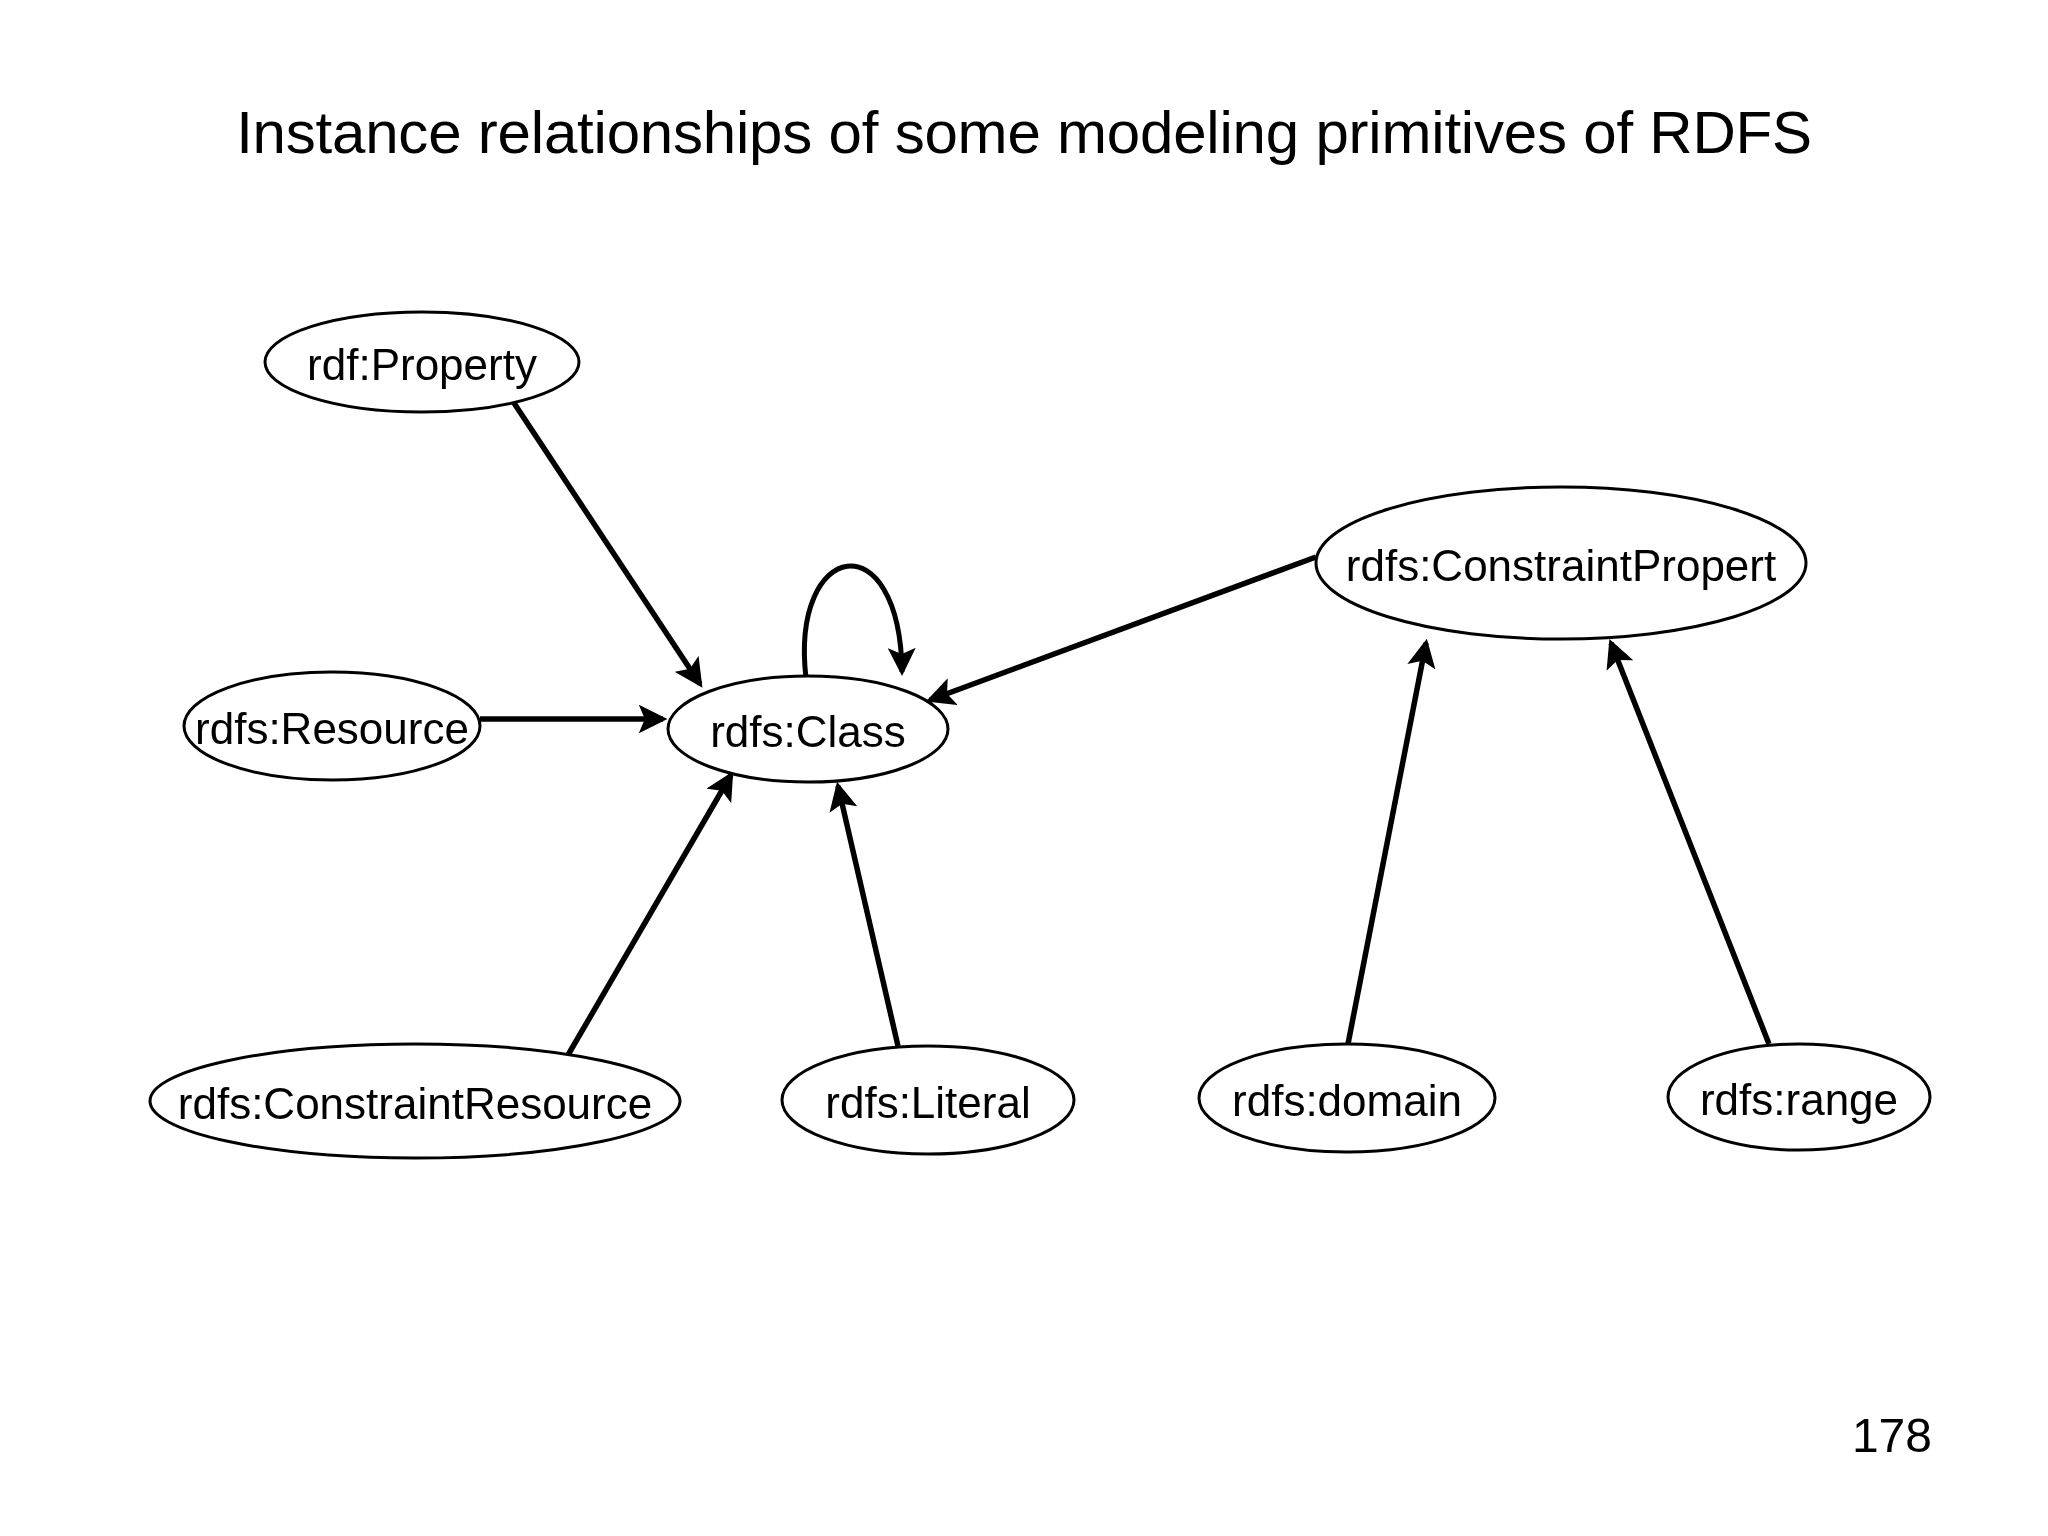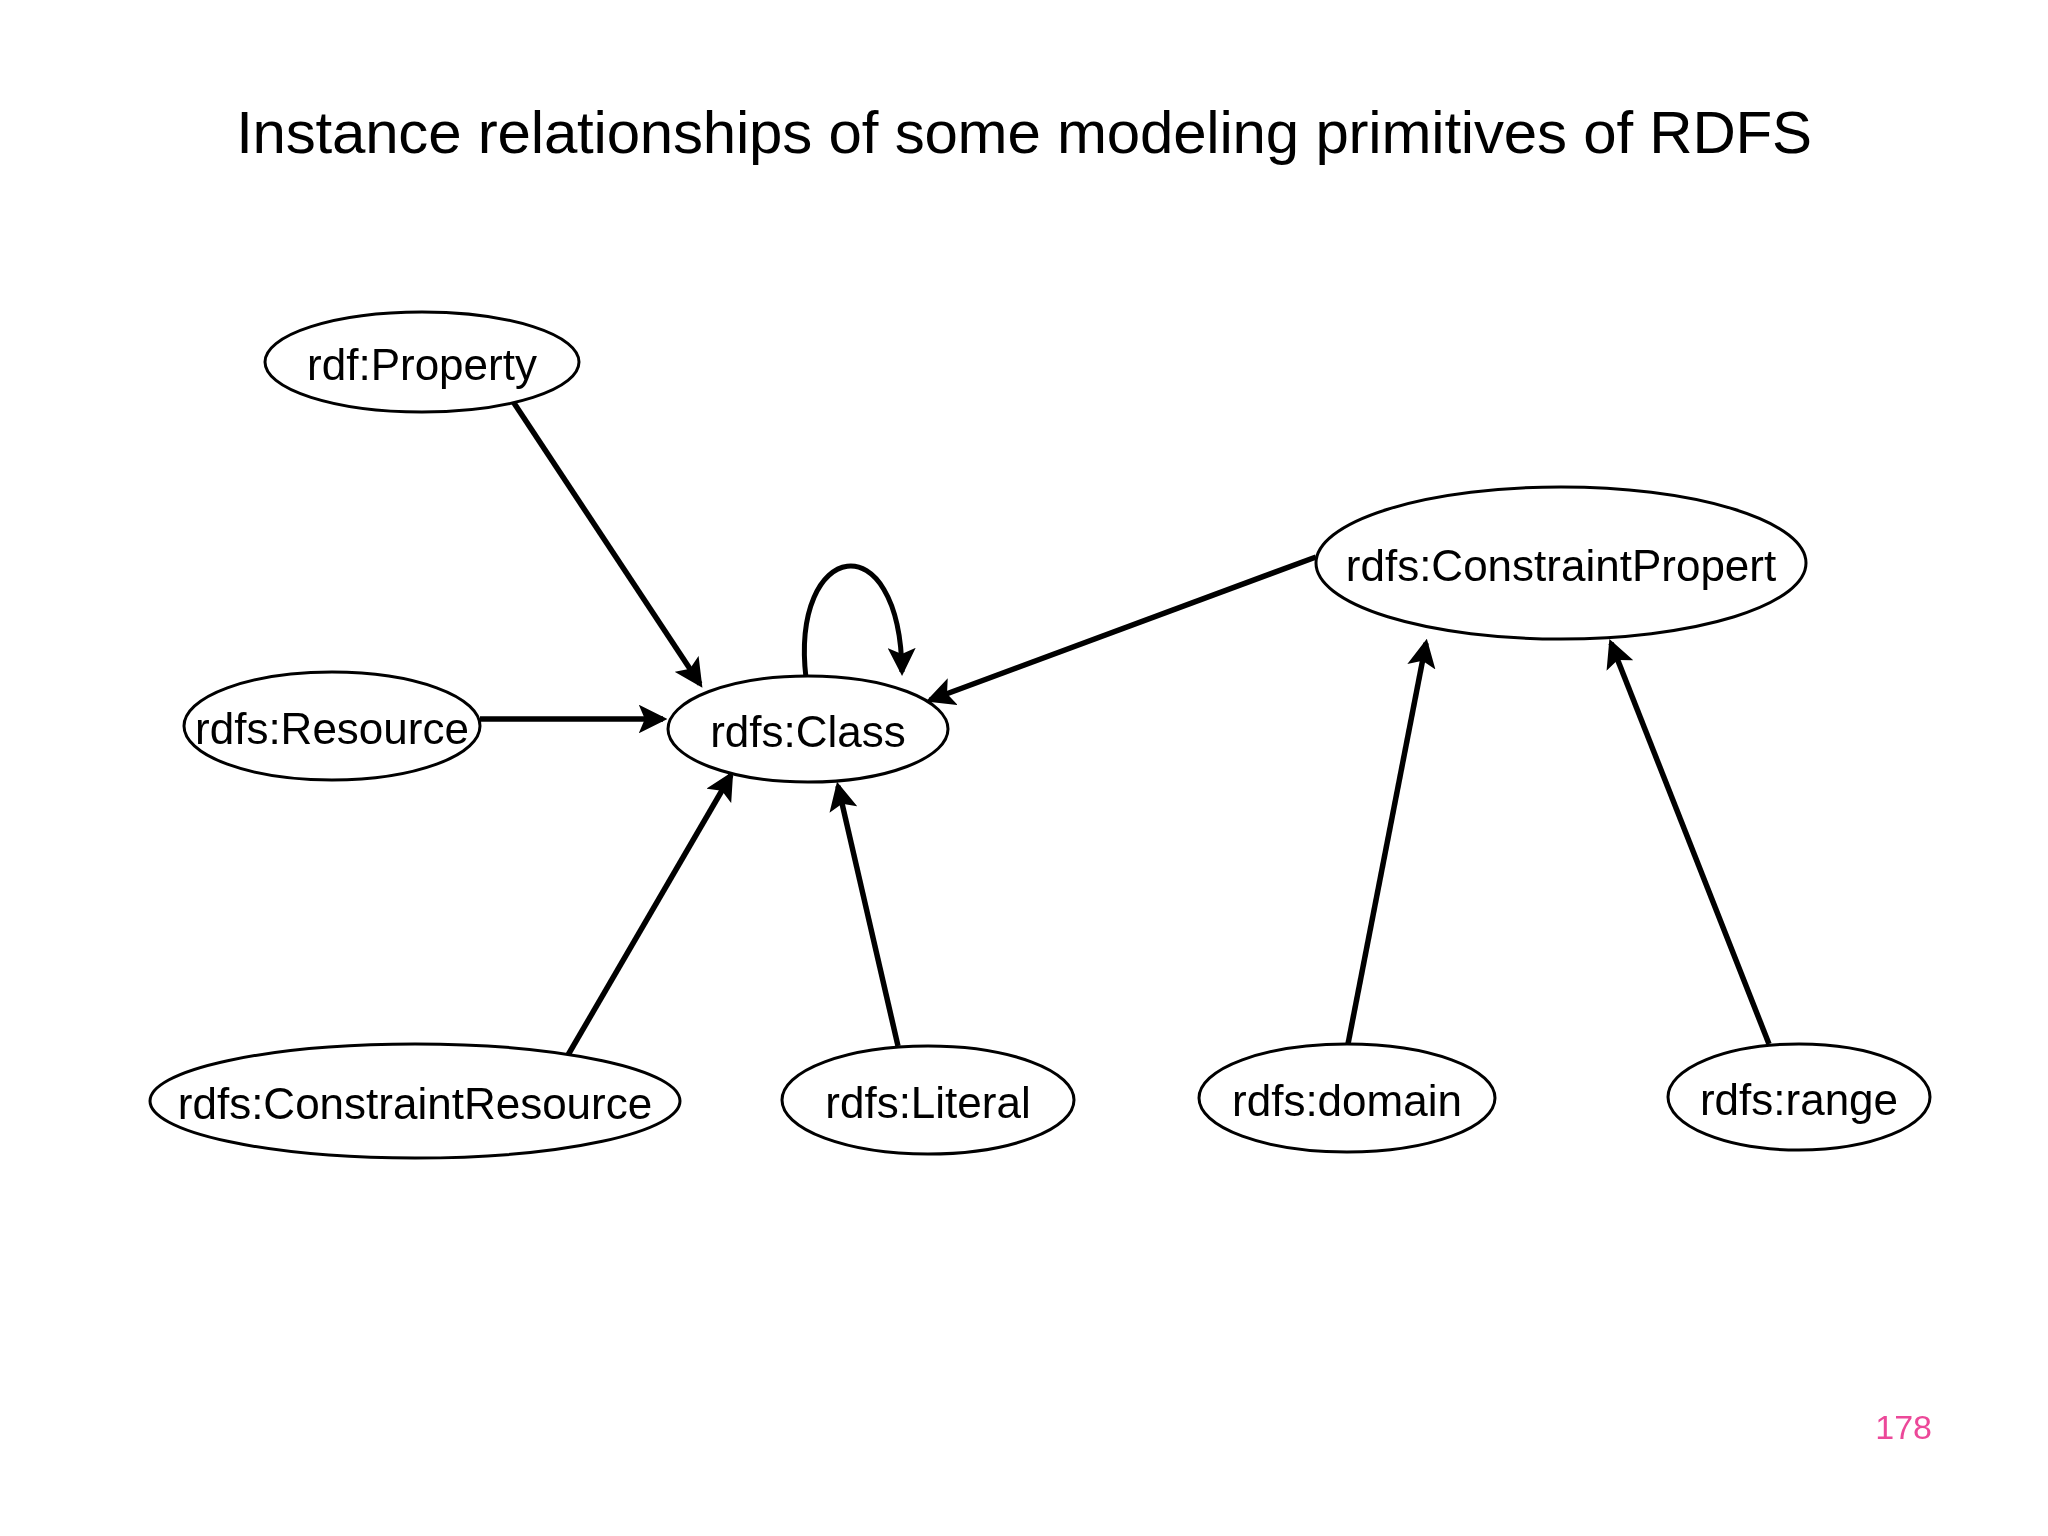--- a/index.html
+++ b/index.html
@@ -46,8 +46,8 @@
     position: absolute;
     right: 116px;
     top: 1408px;
-    font-size: 34px;
-    color: #ec4899;
+    font-size: 48px;
+    color: #000000;
     font-family: "Liberation Sans", sans-serif;
   }
   .node-ellipse {

